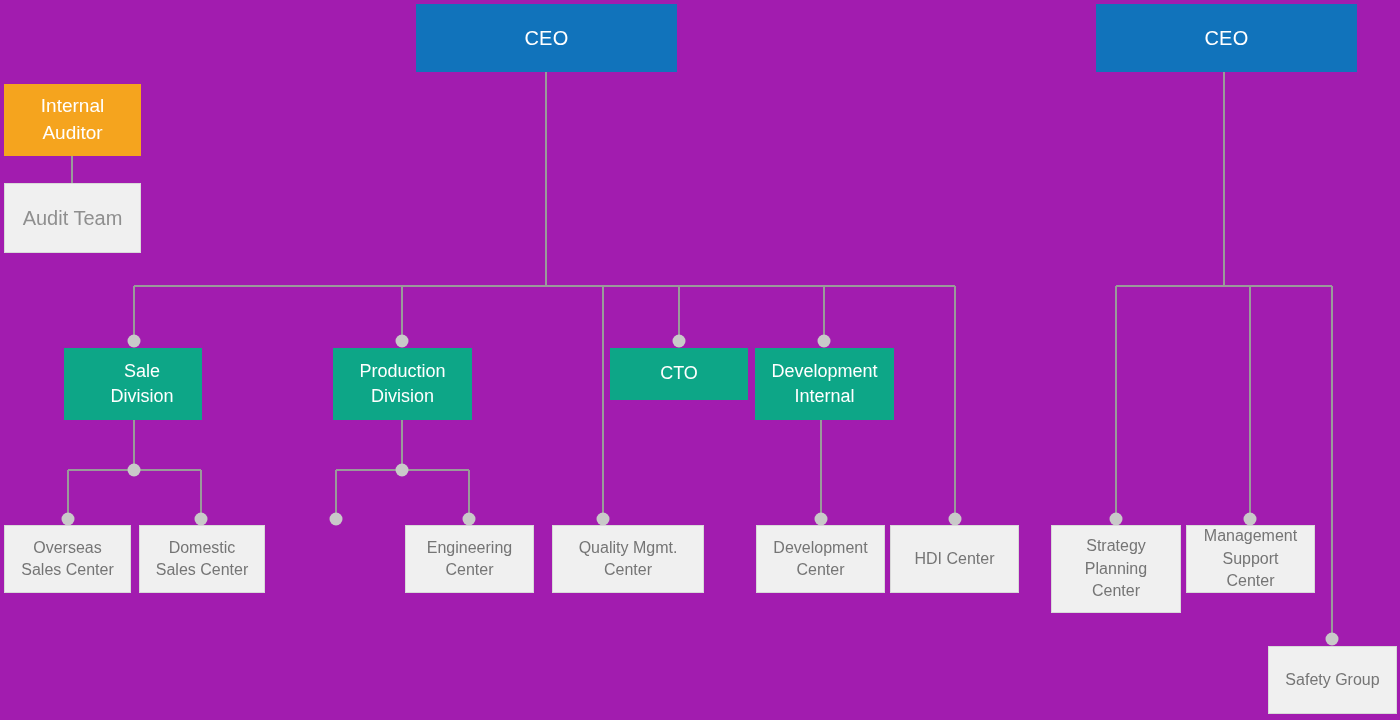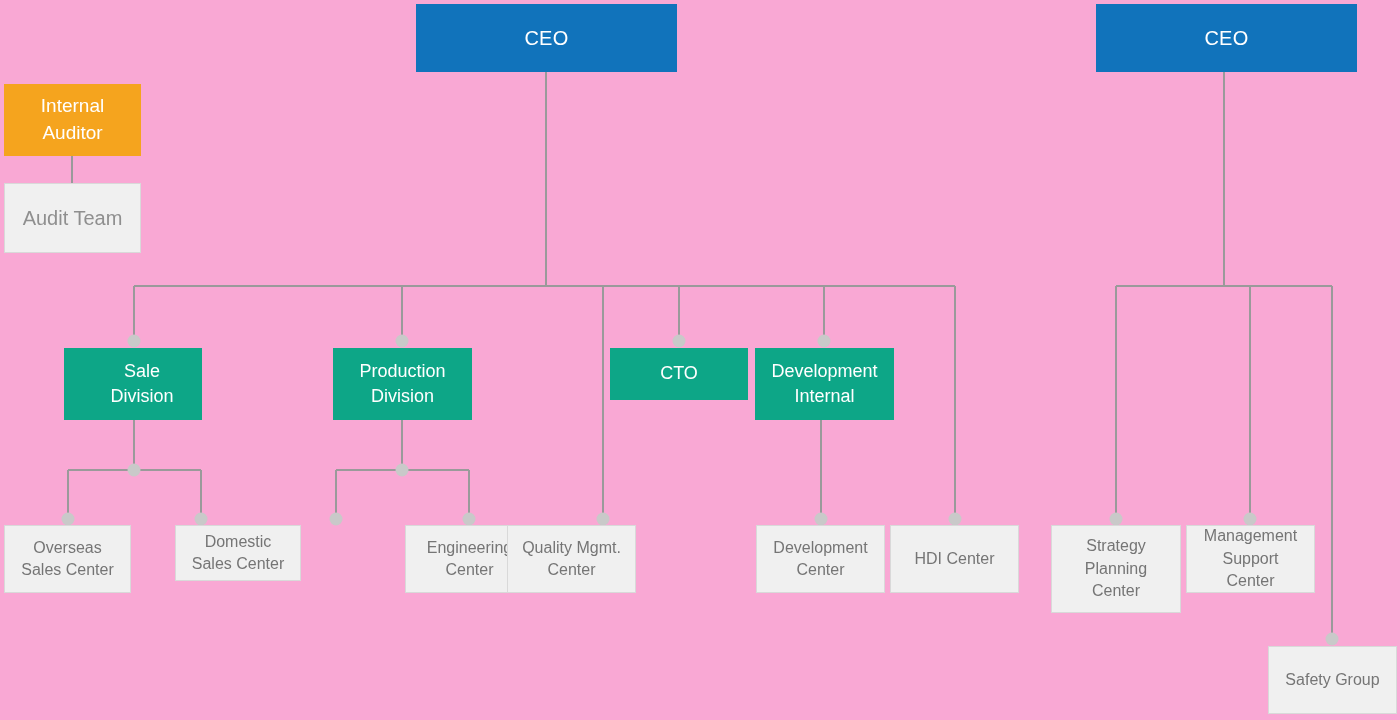--- a/index.html
+++ b/index.html
@@ -11,7 +11,7 @@
     position: relative;
     width: 1400px;
     height: 720px;
-    background: #f9a8d4;
+    background: #a21caf;
     overflow: hidden;
     font-family: "Liberation Sans", sans-serif;
     text-decoration: underline;

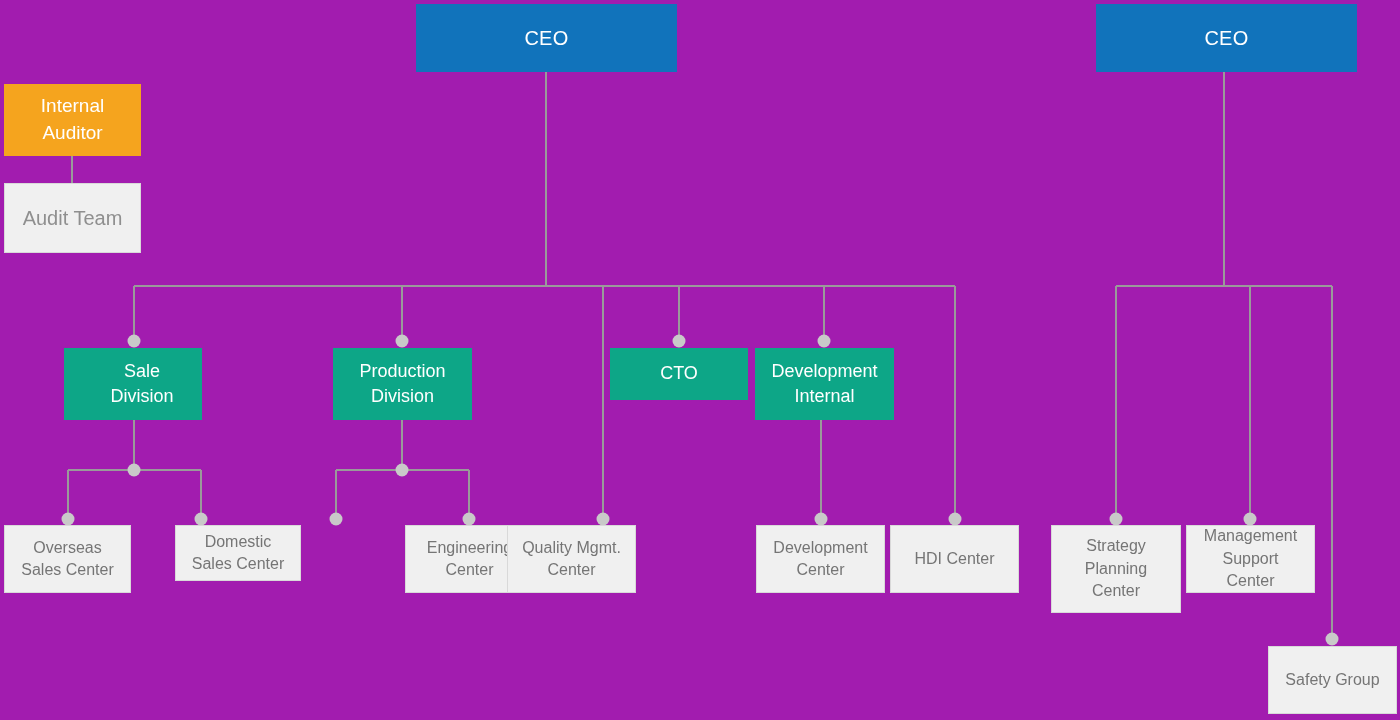--- a/index.html
+++ b/index.html
@@ -70,7 +70,7 @@
   .n-cto             { left: 610px;  top: 348px; width: 138px; height: 52px; }
   .n-development-division { left: 755px; top: 348px; width: 139px; height: 72px; }
   .n-overseas-sales-center   { left: 4px;    top: 525px; width: 127px; height: 68px; text-align: center; }
-  .n-domestic-sales-center   { left: 139px;  top: 525px; width: 126px; height: 56px; margin-left: 36px; }
+  .n-domestic-sales-center   { left: 139px;  top: 525px; width: 126px; height: 68px; }
   .n-production-center       { left: 271px;  top: 525px; width: 129px; height: 68px; }
   .n-engineering-center      { left: 405px;  top: 525px; width: 129px; height: 68px; }
   .n-quality-mgmt-center     { left: 507px;  top: 525px; width: 129px; height: 68px; }

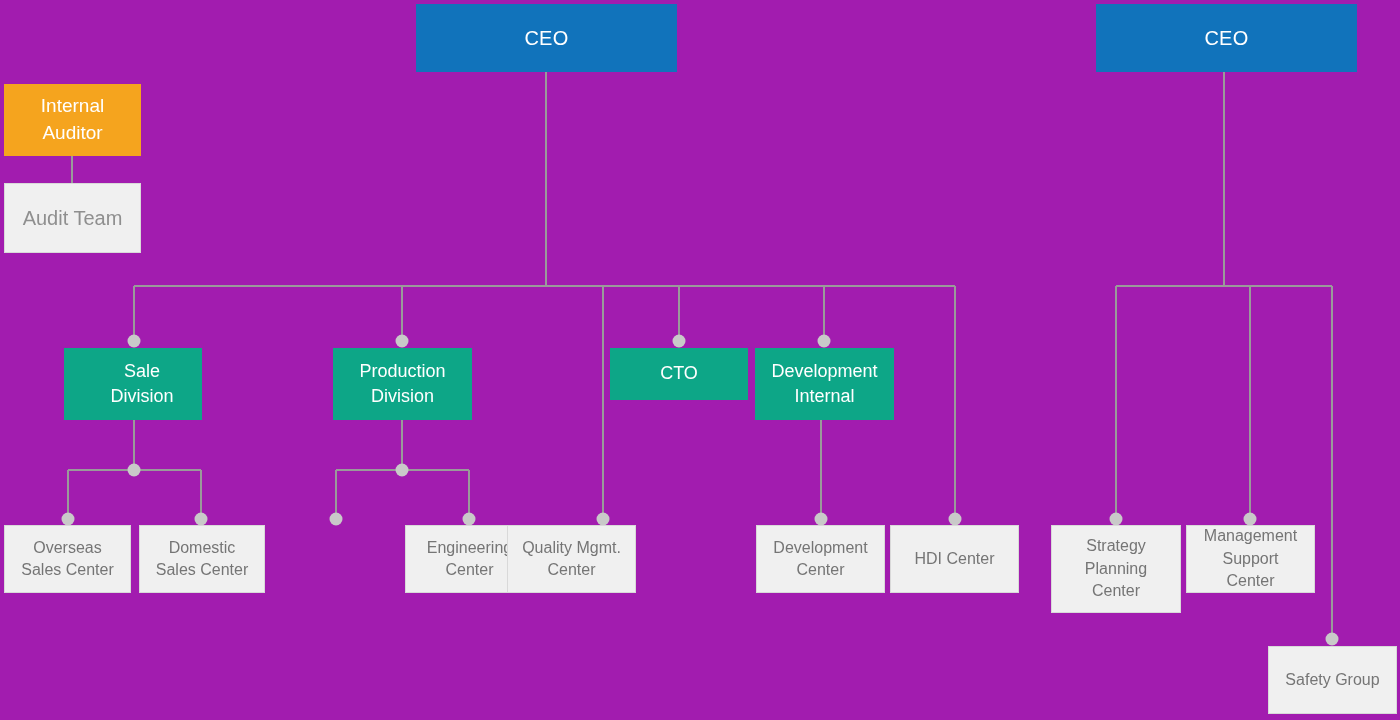--- a/index.html
+++ b/index.html
@@ -73,7 +73,7 @@
   .n-domestic-sales-center   { left: 139px;  top: 525px; width: 126px; height: 68px; }
   .n-production-center       { left: 271px;  top: 525px; width: 129px; height: 68px; }
   .n-engineering-center      { left: 405px;  top: 525px; width: 129px; height: 68px; }
-  .n-quality-mgmt-center     { left: 507px;  top: 525px; width: 129px; height: 68px; }
+  .n-quality-mgmt-center     { left: 552px;  top: 525px; width: 152px; height: 68px; }
   .n-development-center      { left: 756px;  top: 525px; width: 129px; height: 68px; }
   .n-hdi-center              { left: 890px;  top: 525px; width: 129px; height: 68px; }
   .n-strategy-planning-center  { left: 1051px; top: 525px; width: 130px; height: 88px; }

